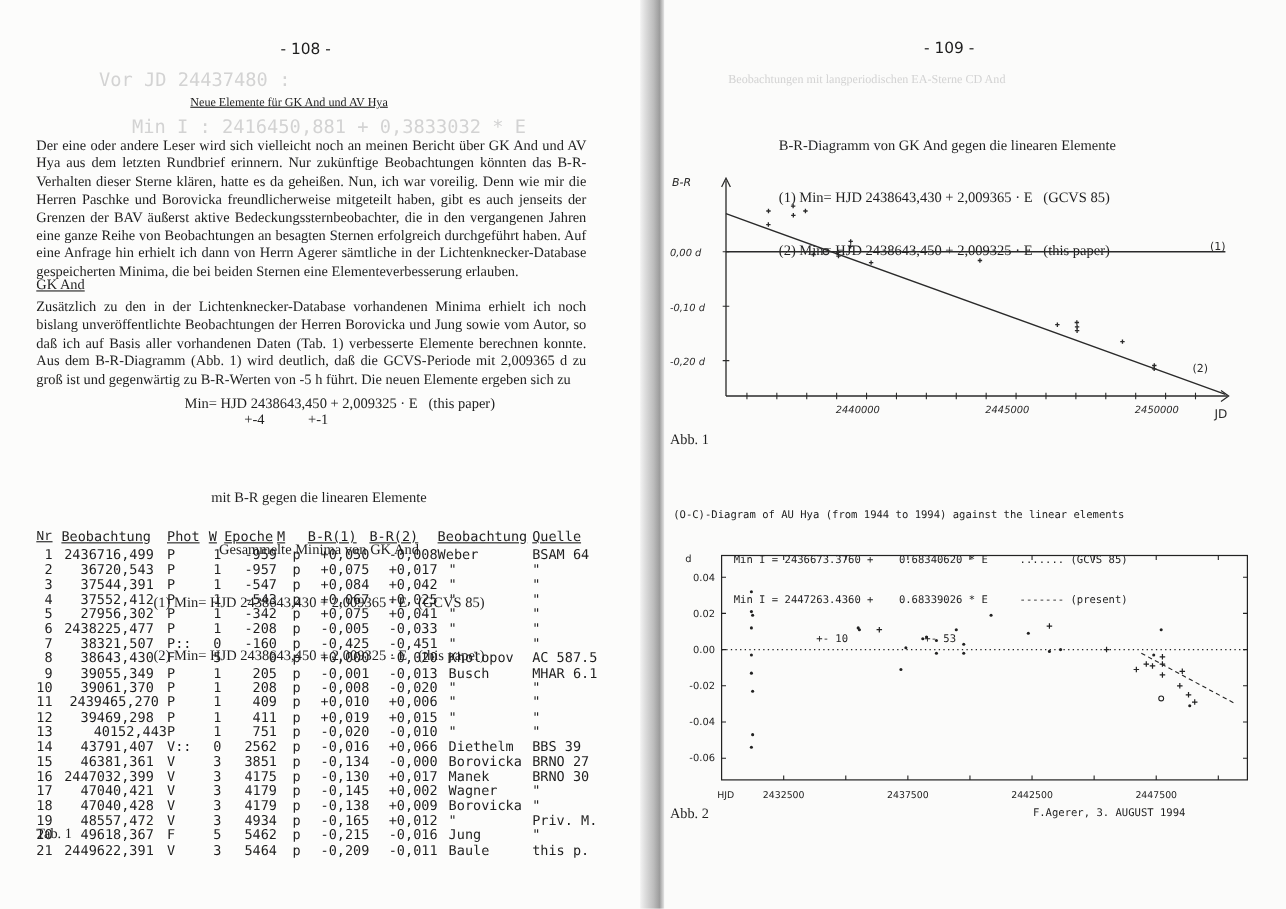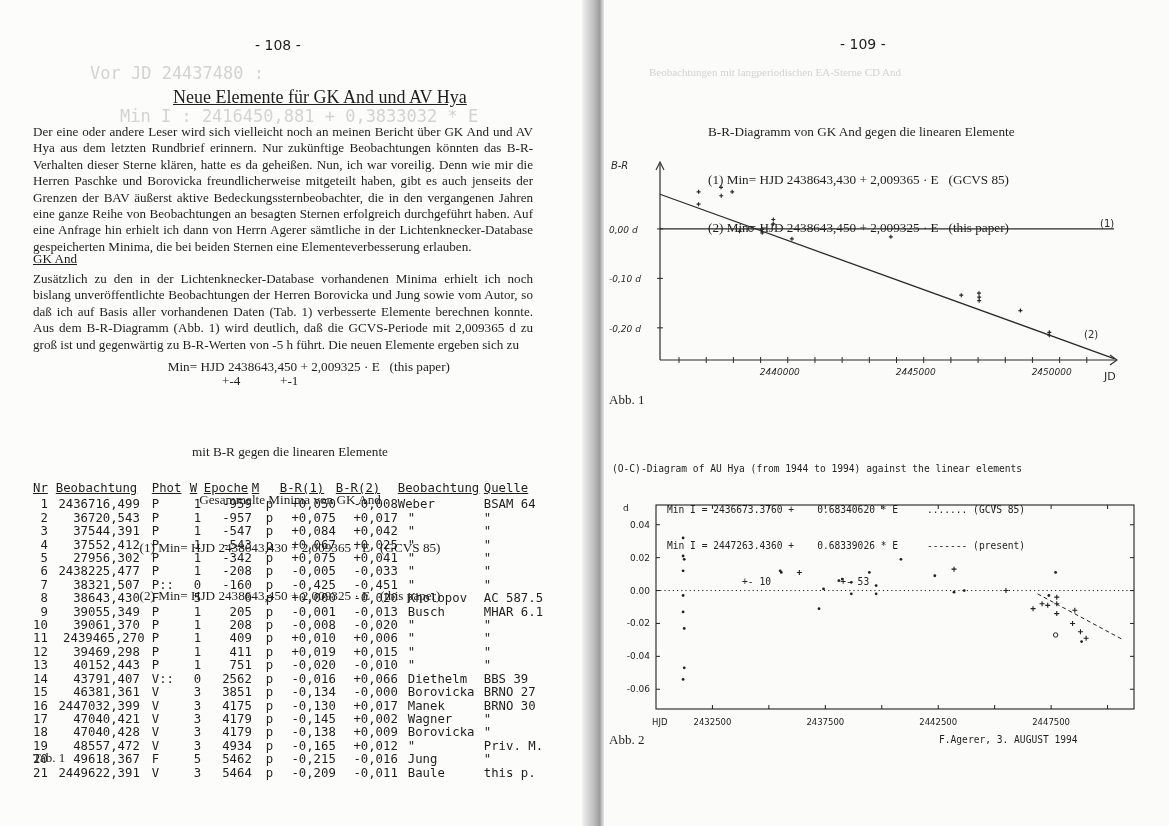--- a/index.html
+++ b/index.html
@@ -330,7 +330,7 @@
 <div id="gutter"></div>
 
 <div class="page" id="right">
-  <div class="ghost serif" style="left:45px;top:66px;font-size:11px;">Beobachtungen mit langperiodischen EA-Sterne CD And</div>
+  <div class="ghost serif" style="left:58px;top:66px;font-size:11px;">Beobachtungen mit langperiodischen EA-Sterne CD And</div>
 
   <div class="pnum" style="left:236px;top:36px;">- 109 -</div>
 

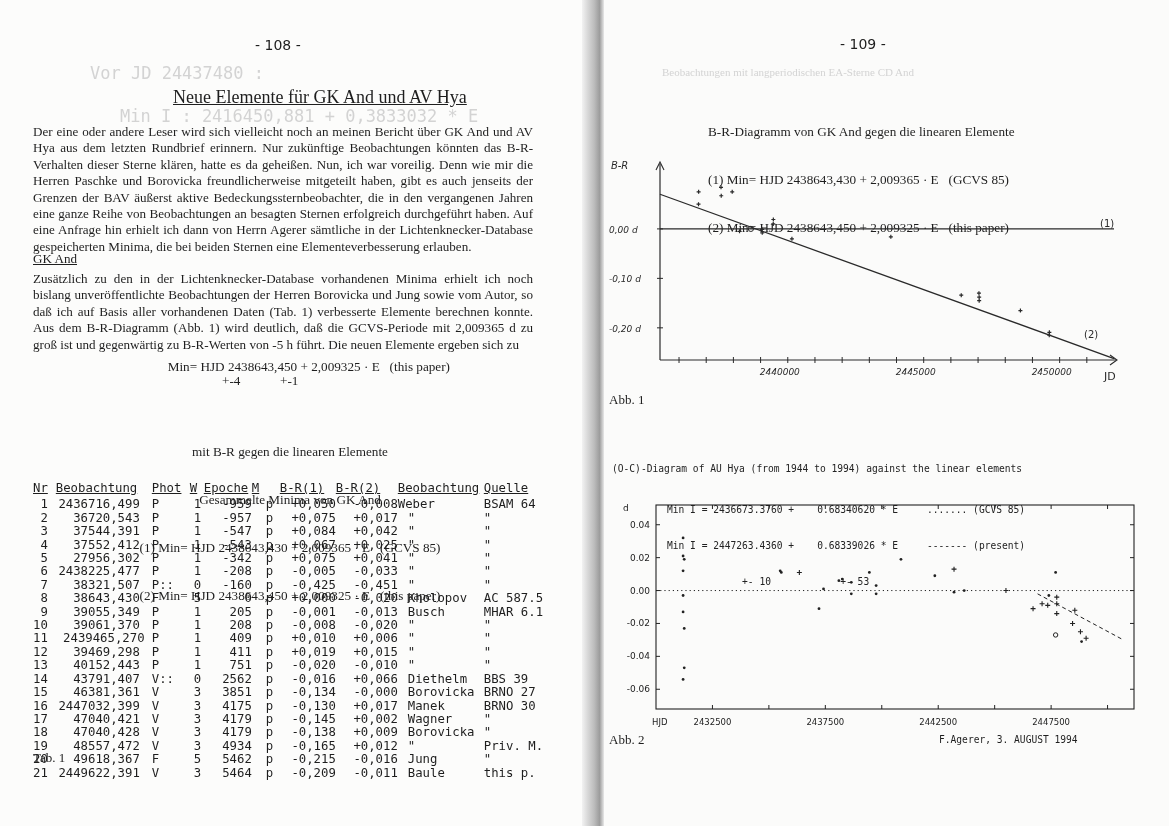--- a/index.html
+++ b/index.html
@@ -12,7 +12,7 @@
   .serif { font-family:"Liberation Serif","DejaVu Serif",serif; }
   .mono { font-family:"DejaVu Sans Mono","Liberation Mono",monospace; }
   .pnum { position:absolute; font-family:"DejaVu Sans","Liberation Sans",sans-serif; font-size:14px; }
-  .title-u { position:absolute; font-size:18px; text-decoration:underline; white-space:nowrap; }
+  .title-u { position:absolute; font-size:11px; text-decoration:underline; white-space:nowrap; }
   .para { position:absolute; font-size:13.1px; line-height:16.4px; text-align:justify; text-align-last:left; }
   .para p { margin:0; }
   .center { position:absolute; text-align:center; font-size:13.2px; line-height:16px; white-space:pre; }

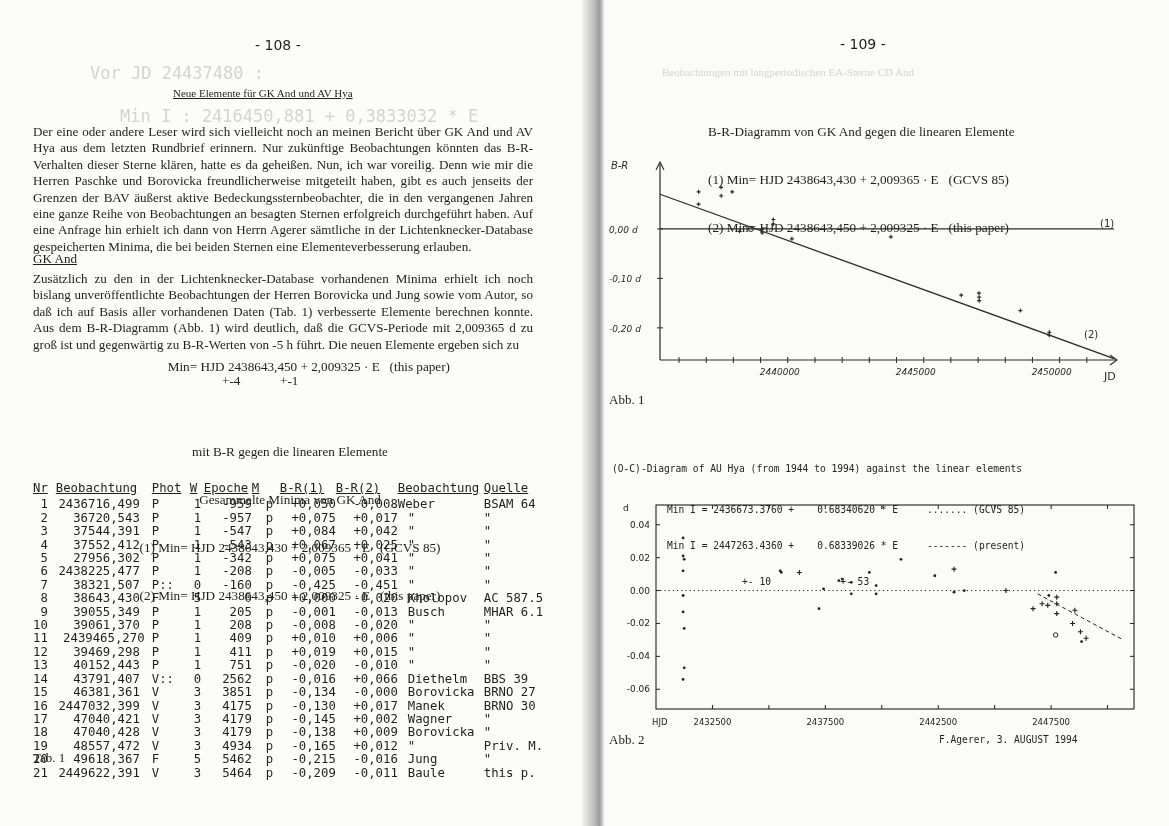--- a/index.html
+++ b/index.html
@@ -56,7 +56,7 @@
   <table class="tab mono" style="left:33px;top:482px;">
     <thead>
       <tr id="thead-row">
-          <th style="width: 22px; text-align: left;">Nr</th>
+          <th style="width: 22px; text-align: left; font-family: Liberation Mono, monospace;">Nr</th>
           <th style="width: 96px;">Beobachtung</th>
           <th style="width: 38px;">Phot</th>
           <th style="width: 14px;">W</th>

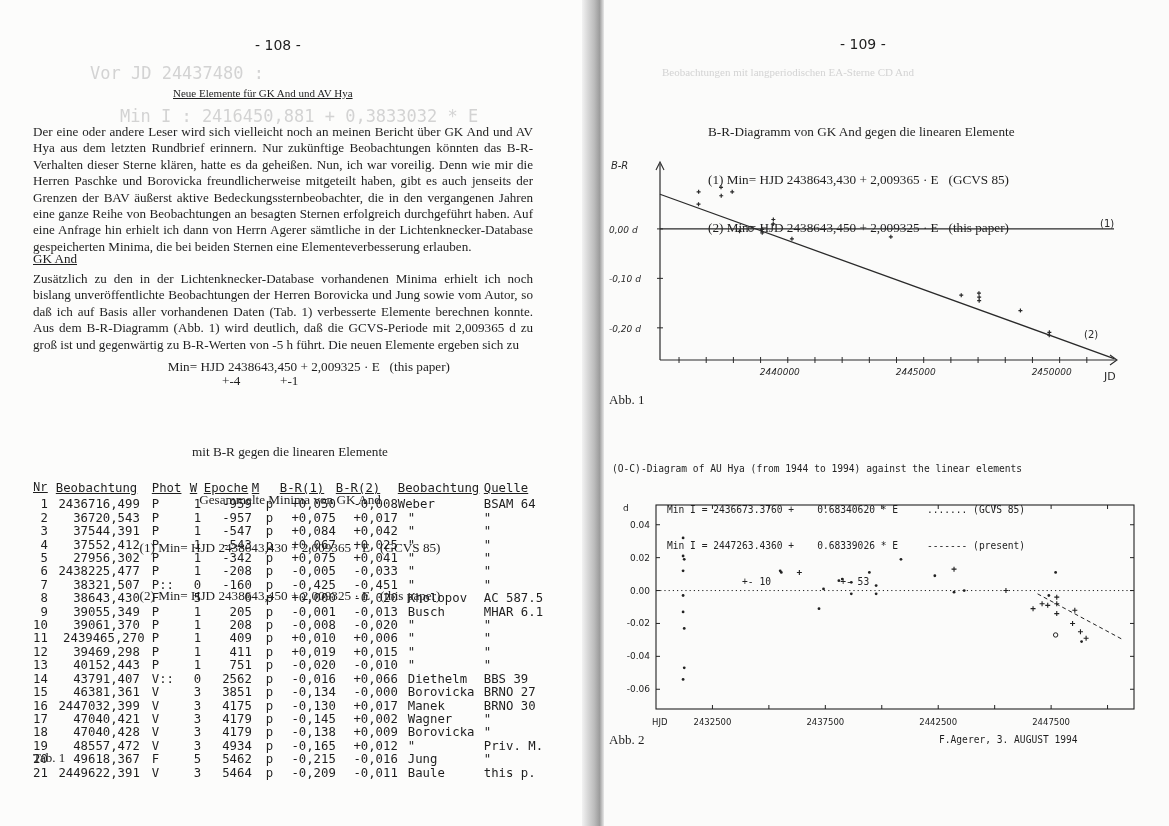--- a/index.html
+++ b/index.html
@@ -215,7 +215,7 @@
         </tr>
         <tr>
           <td class="r" style="padding-right: 8px;">13</td>
-          <td class="r" style="padding-right: 12px;">40152,443</td>
+          <td class="r" style="">40152,443</td>
           <td>P</td>
           <td style="padding-left: 4px;">1</td>
           <td class="r">751</td>

